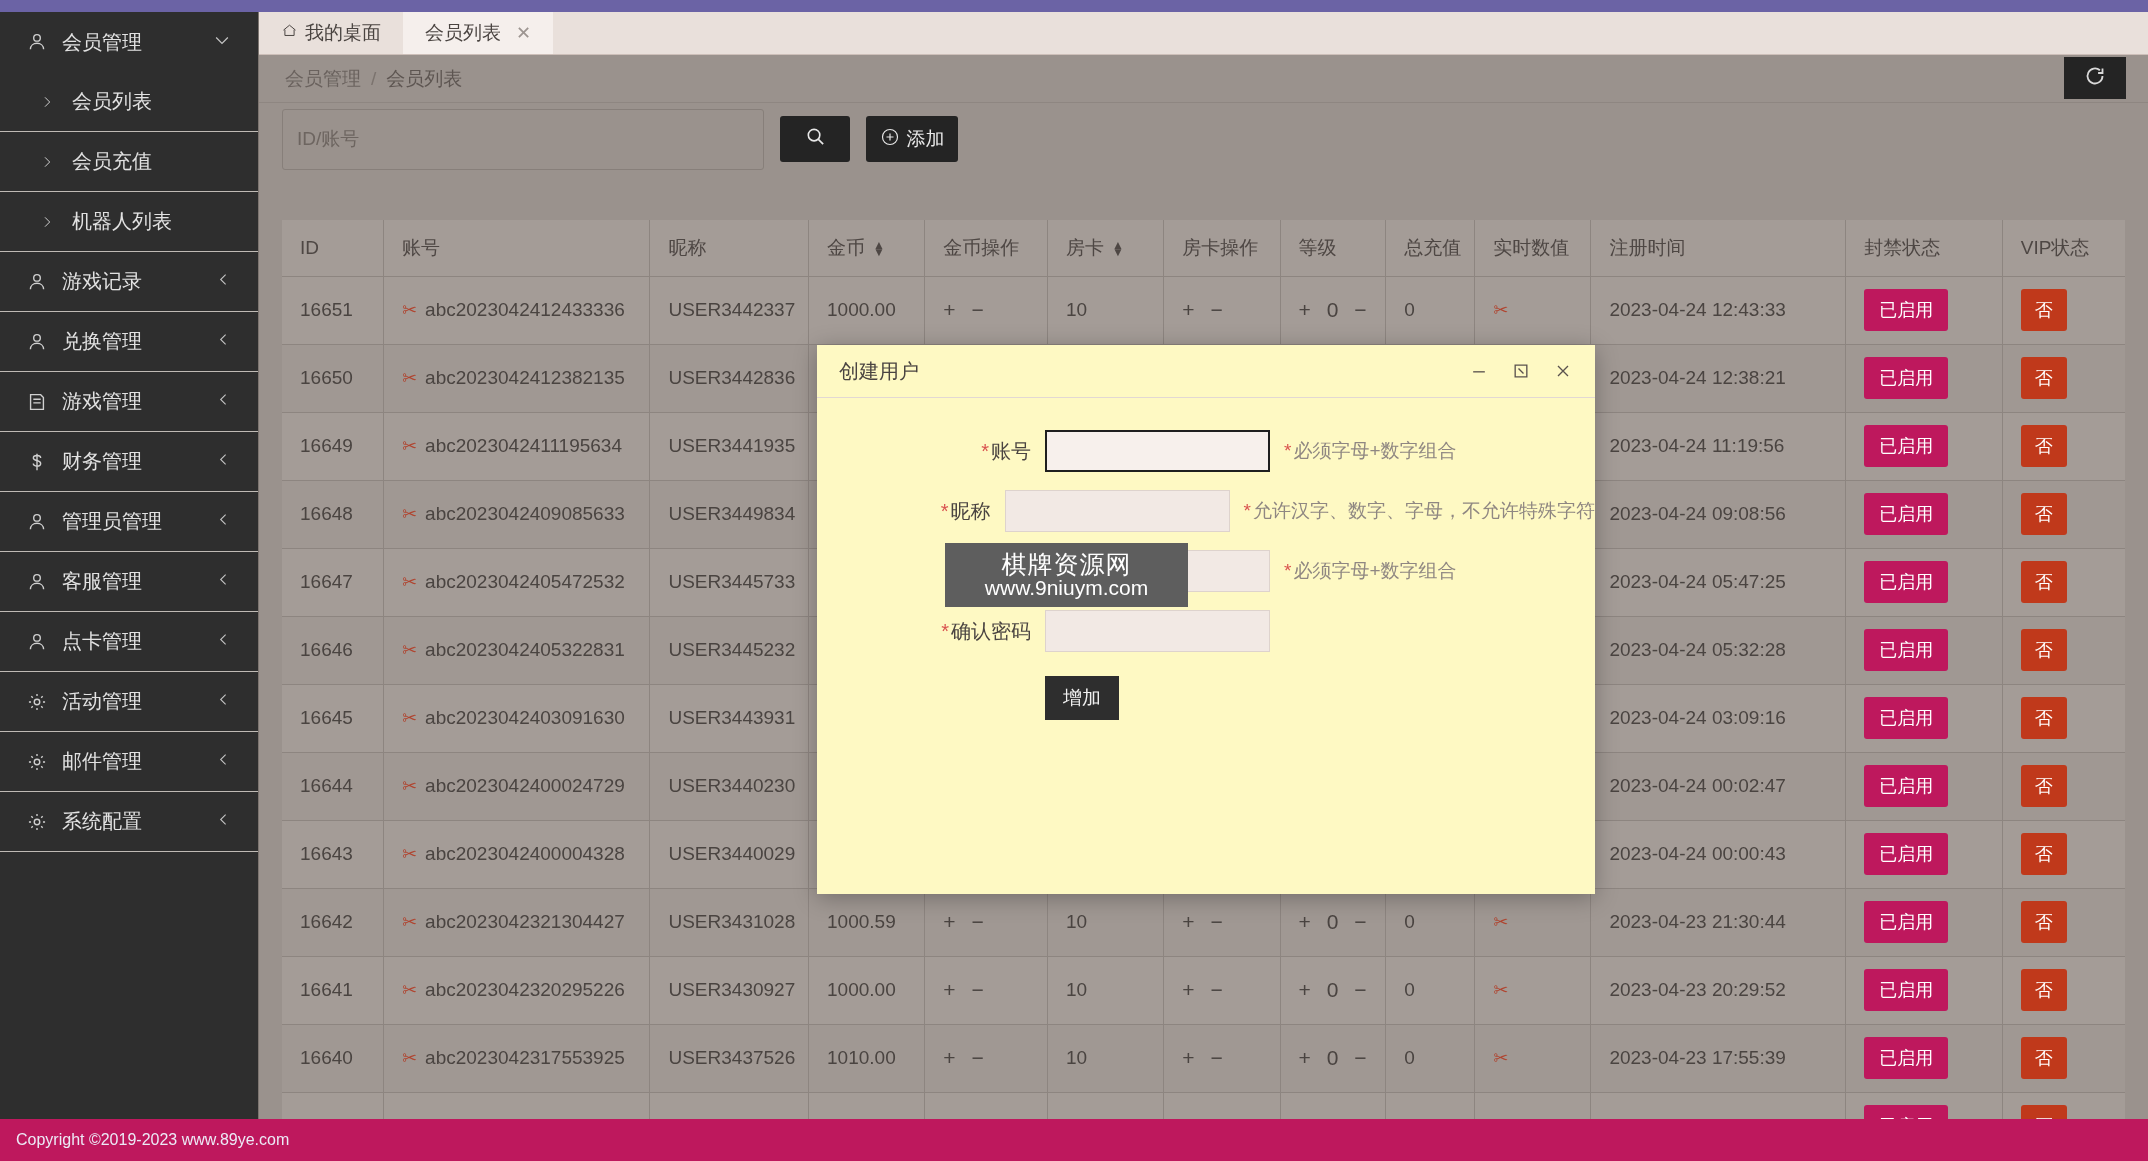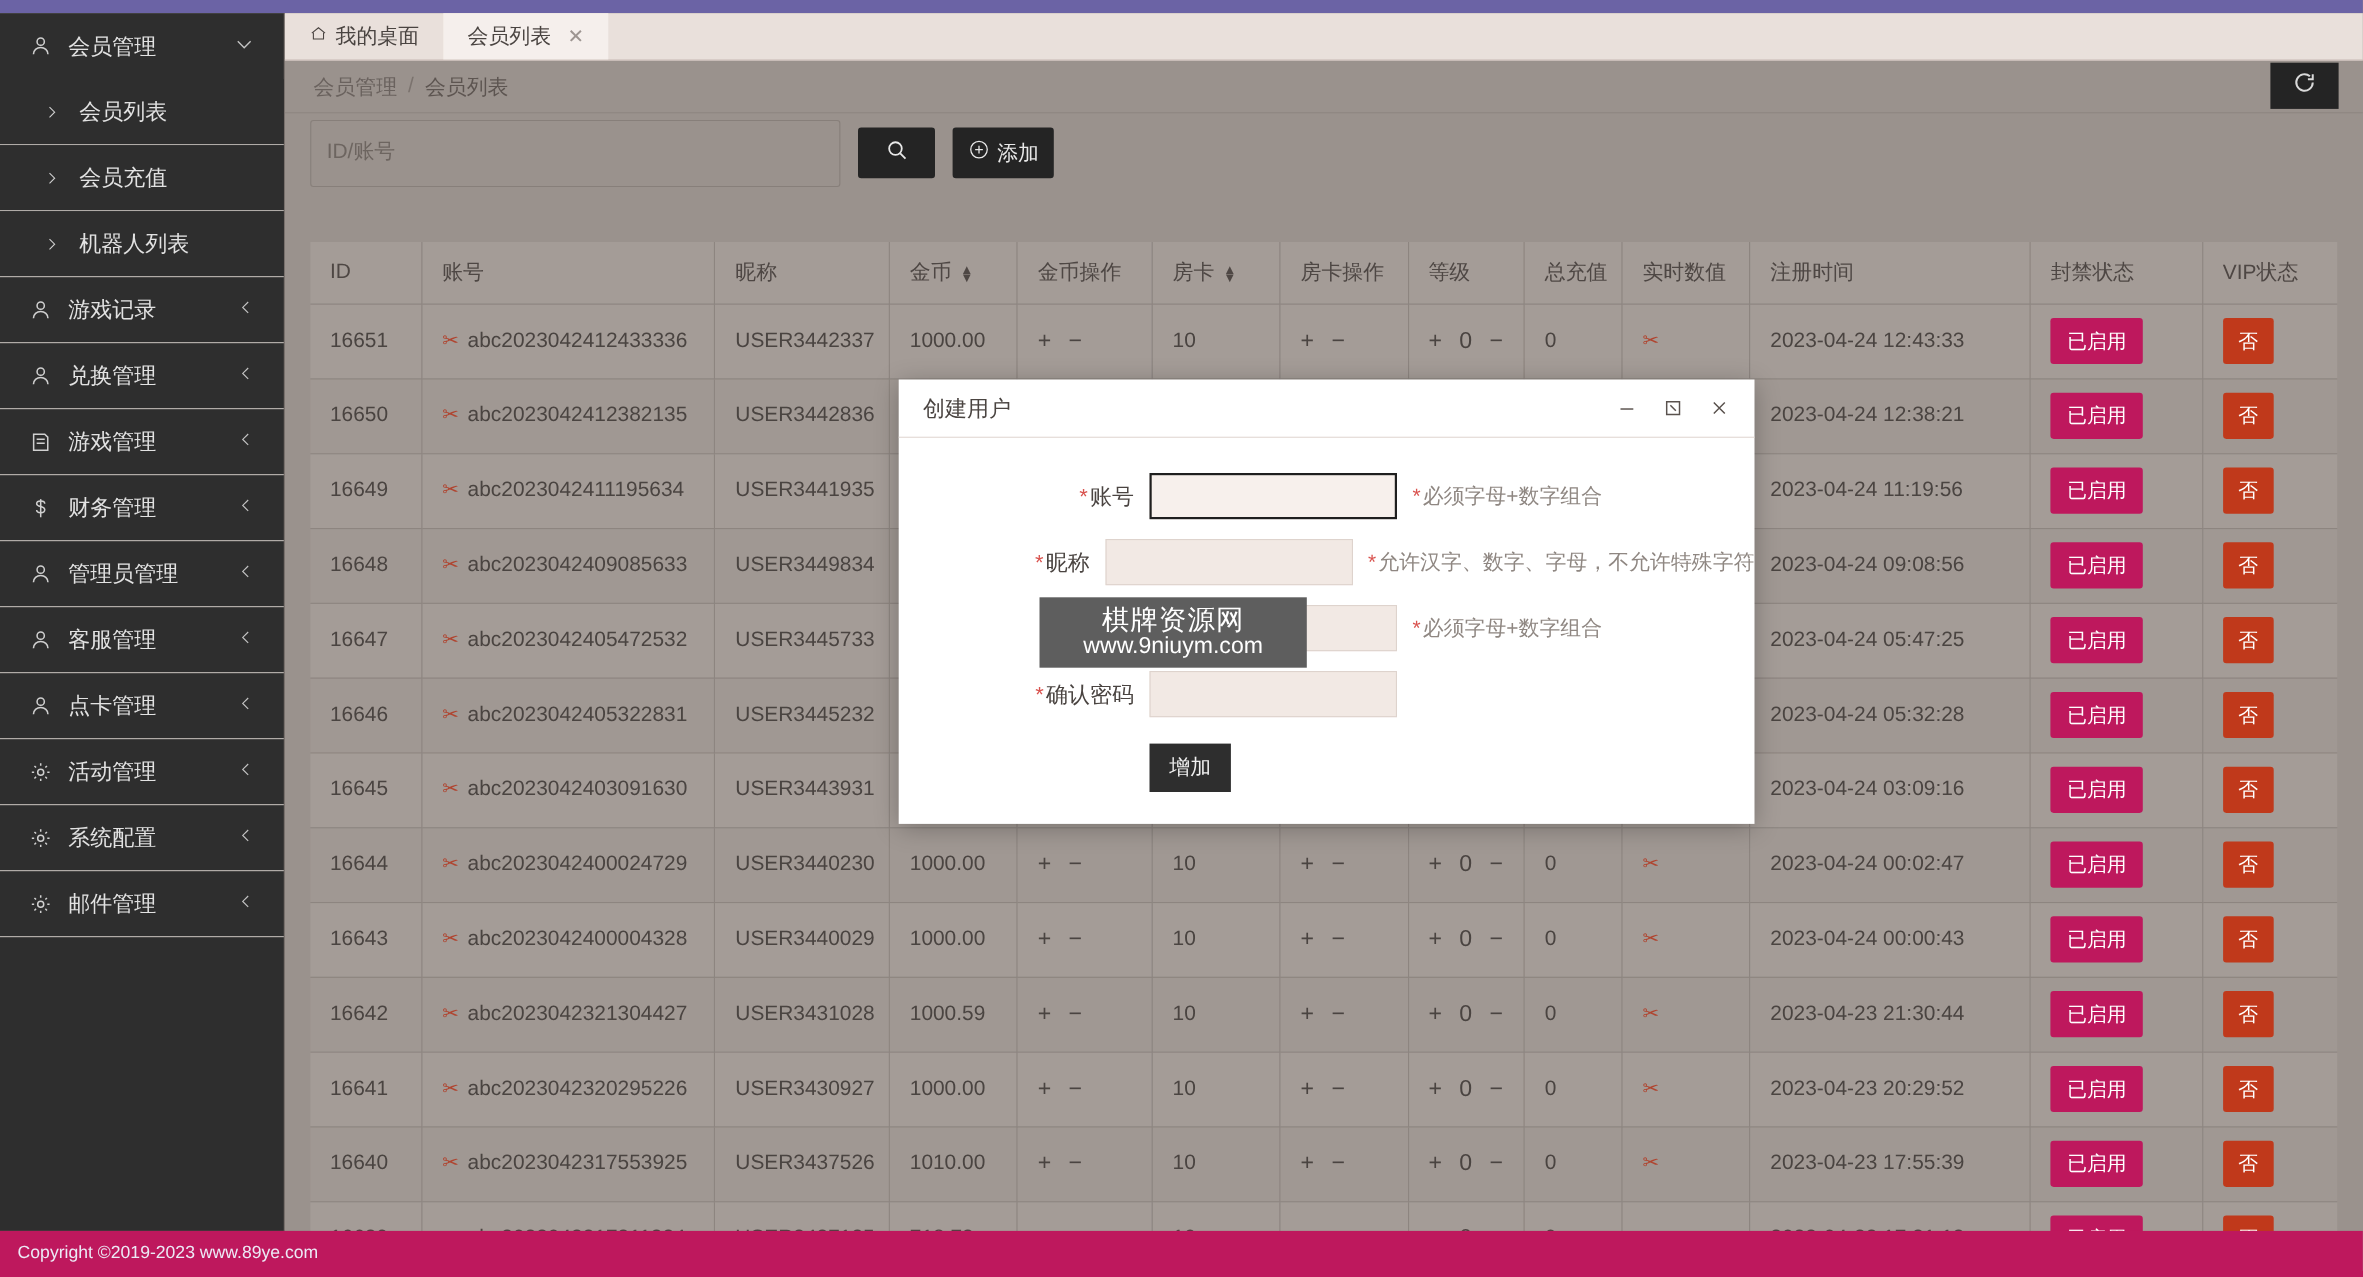--- a/index.html
+++ b/index.html
@@ -165,8 +165,8 @@
   
   #modal {
     position: absolute; left: 817px; top: 345px;
-    width: 778px; height: 404px;
-    background: #ffffff;
+    width: 778px; height: 549px;
+    background: #fef9c3;
     box-shadow: 0 4px 22px rgba(0,0,0,.28);
     z-index: 40;
   }

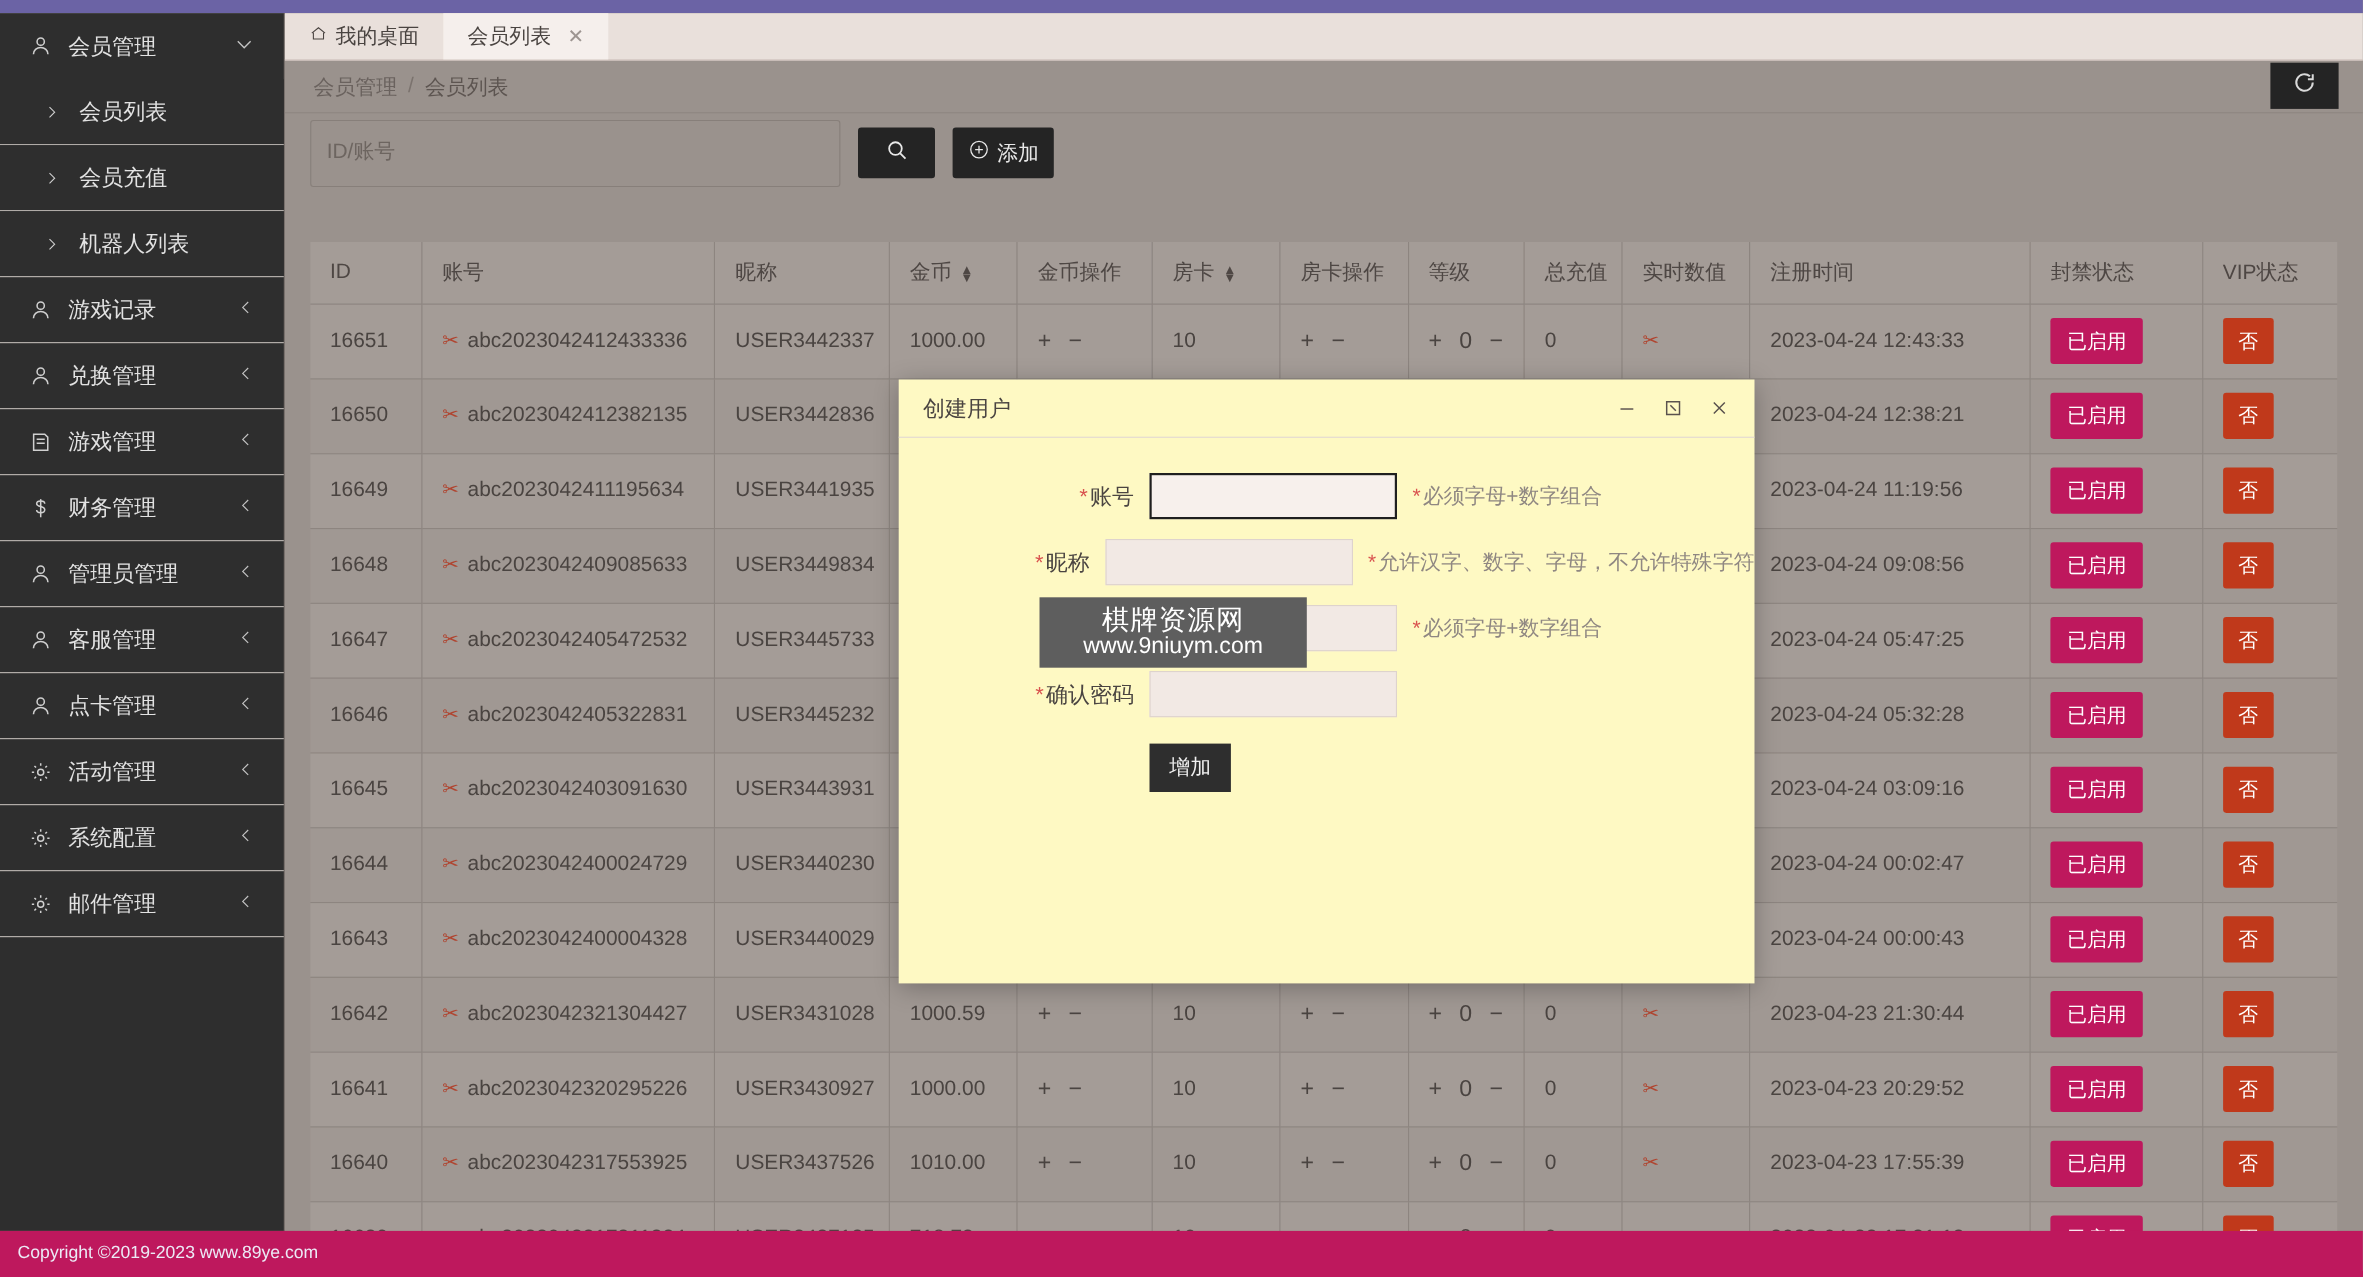--- a/index.html
+++ b/index.html
@@ -358,7 +358,7 @@
           <path d="M12 3.2v2.3M12 18.5v2.3M3.2 12h2.3M18.5 12h2.3M5.8 5.8l1.6 1.6M16.6 16.6l1.6 1.6M18.2 5.8l-1.6 1.6M7.4 16.6l-1.6 1.6"></path>
         </svg>
       </span>
-    <span class="mi-label">系统配置</span>
+    <span class="mi-label">邮件管理</span>
     <span class="mi-arrow"><svg class="ic" viewBox="0 0 24 24" style="width:17px;height:17px">
           <path d="M15 5l-7 7 7 7"></path>
         </svg></span>
@@ -370,7 +370,7 @@
           <path d="M12 3.2v2.3M12 18.5v2.3M3.2 12h2.3M18.5 12h2.3M5.8 5.8l1.6 1.6M16.6 16.6l1.6 1.6M18.2 5.8l-1.6 1.6M7.4 16.6l-1.6 1.6"></path>
         </svg>
       </span>
-    <span class="mi-label">邮件管理</span>
+    <span class="mi-label">系统配置</span>
     <span class="mi-arrow"><svg class="ic" viewBox="0 0 24 24" style="width:17px;height:17px">
           <path d="M15 5l-7 7 7 7"></path>
         </svg></span>

